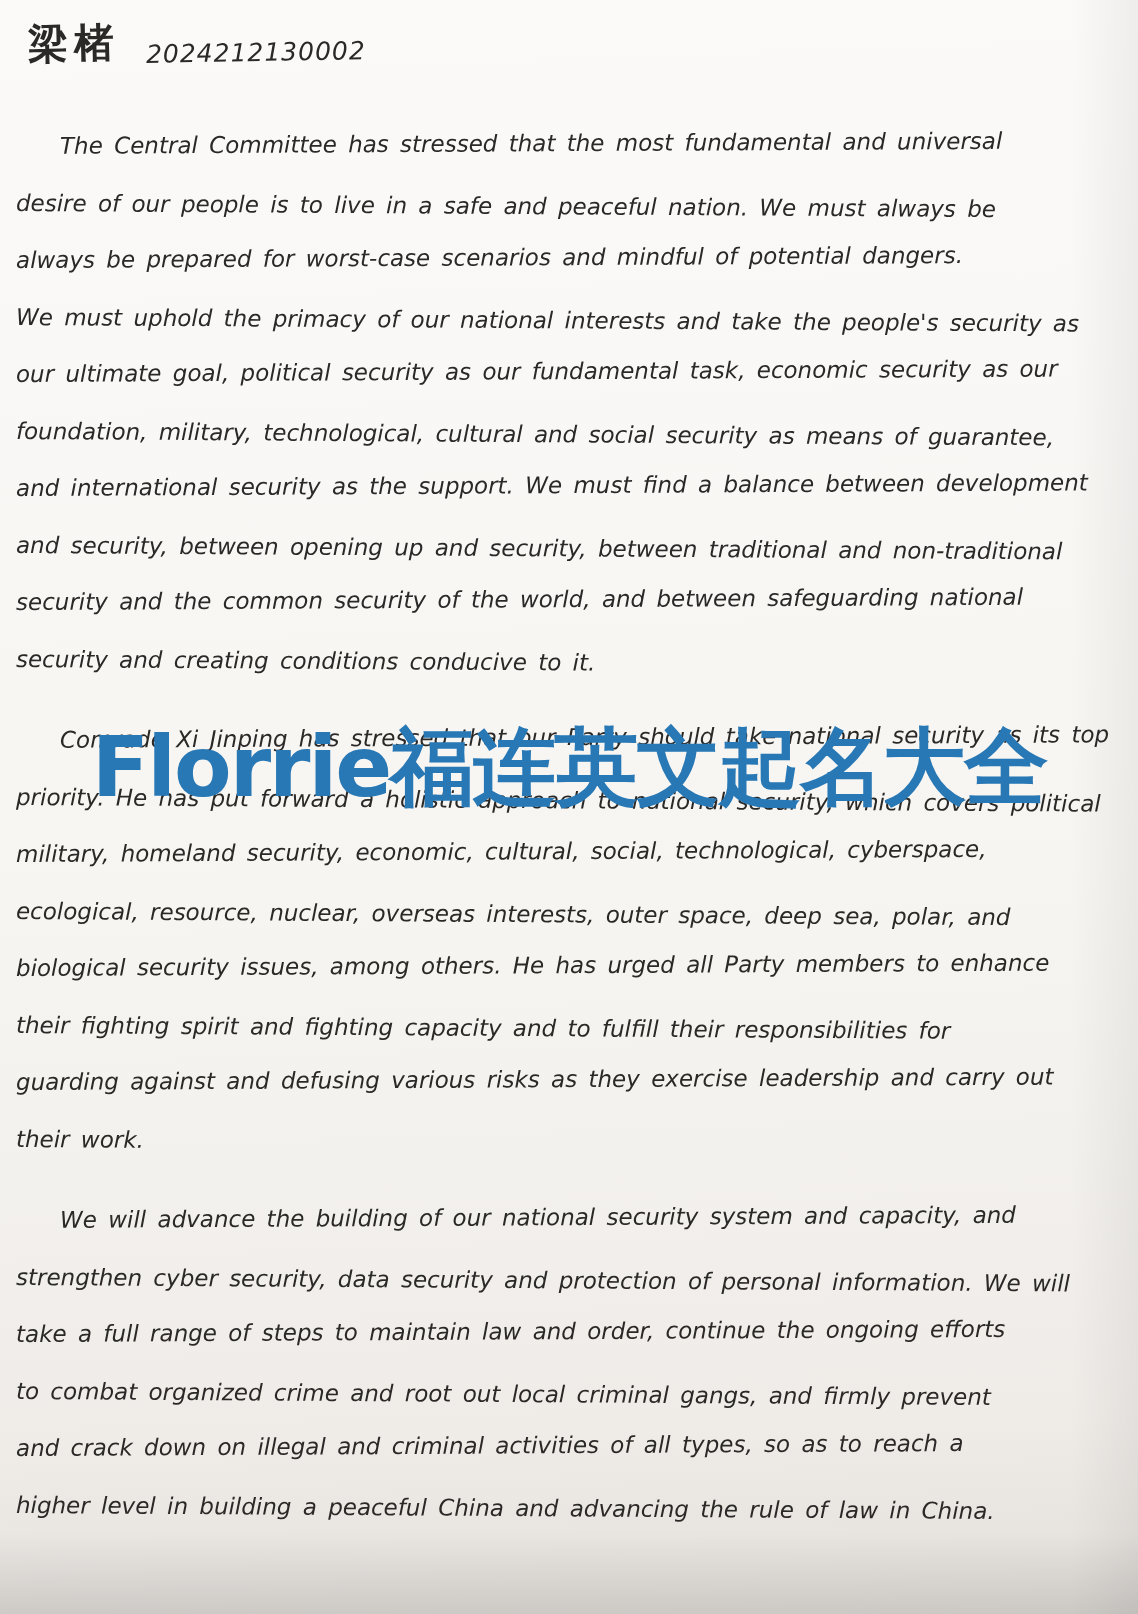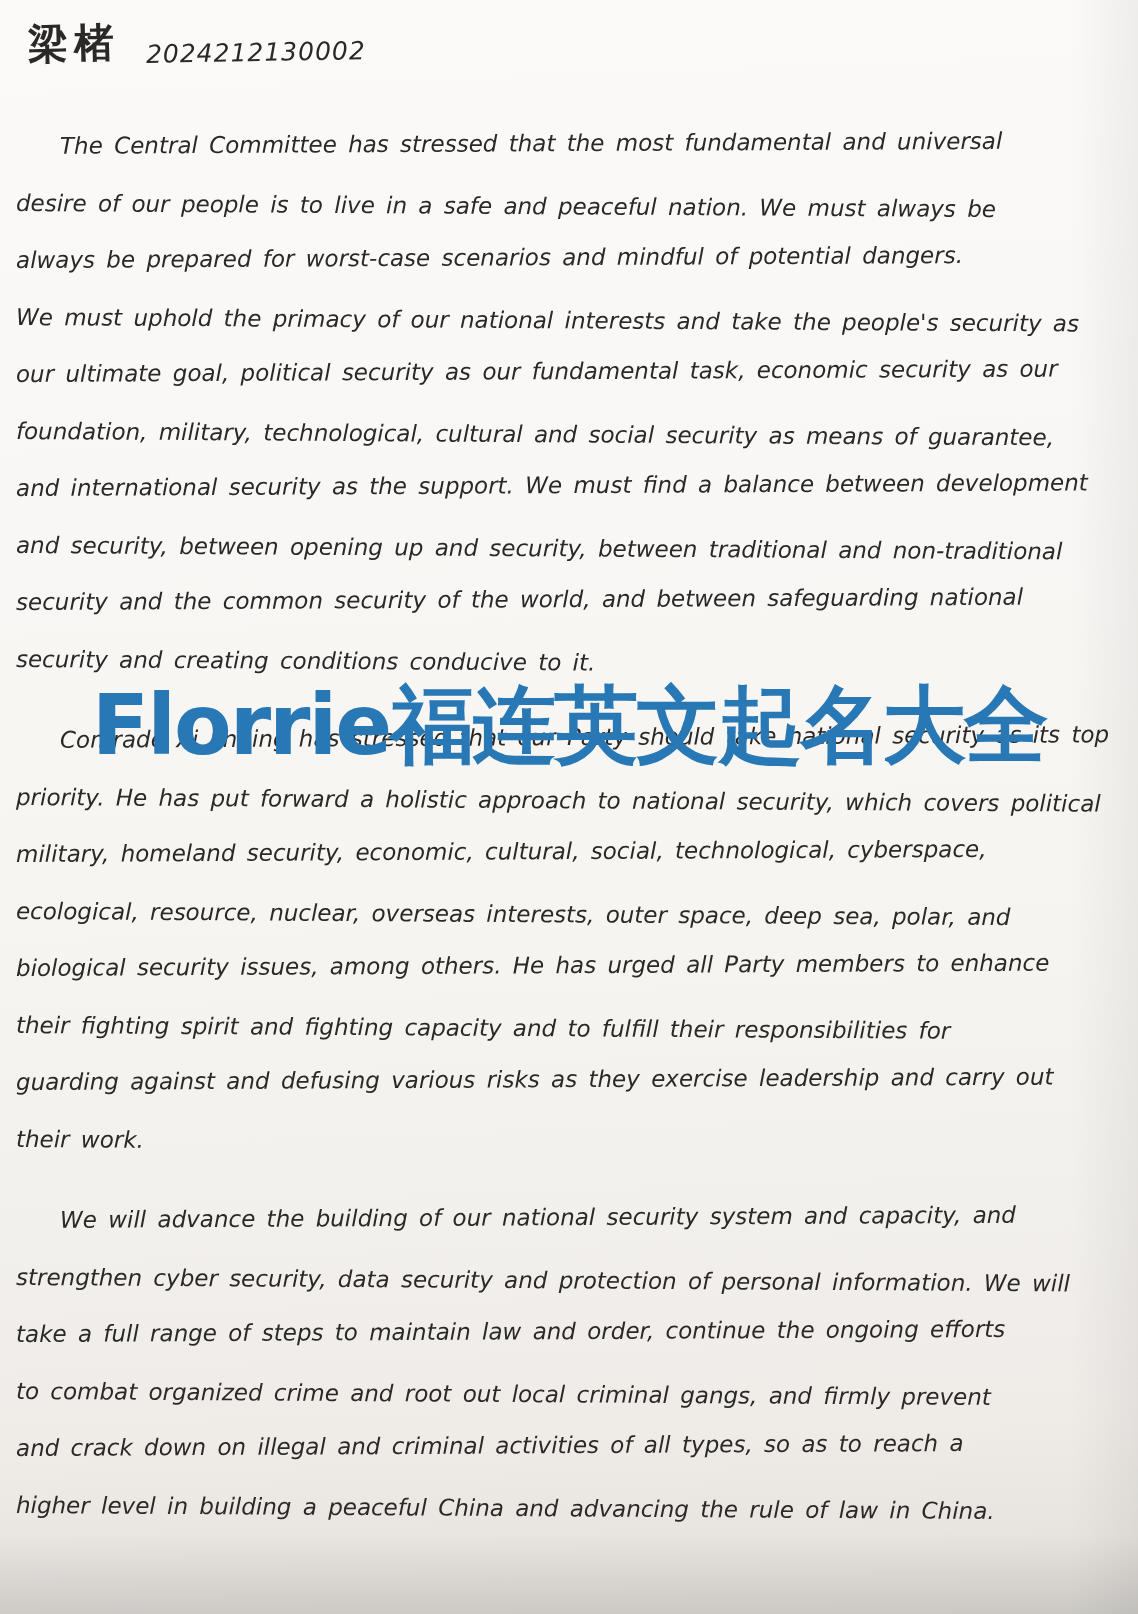--- a/index.html
+++ b/index.html
@@ -64,7 +64,7 @@
   .para .line.indent{padding-left:44px;}
   .watermark{
     position:absolute;
-    top:670px;
+    top:712px;
     left:50%;
     transform:translateX(-50%);
     white-space:nowrap;

